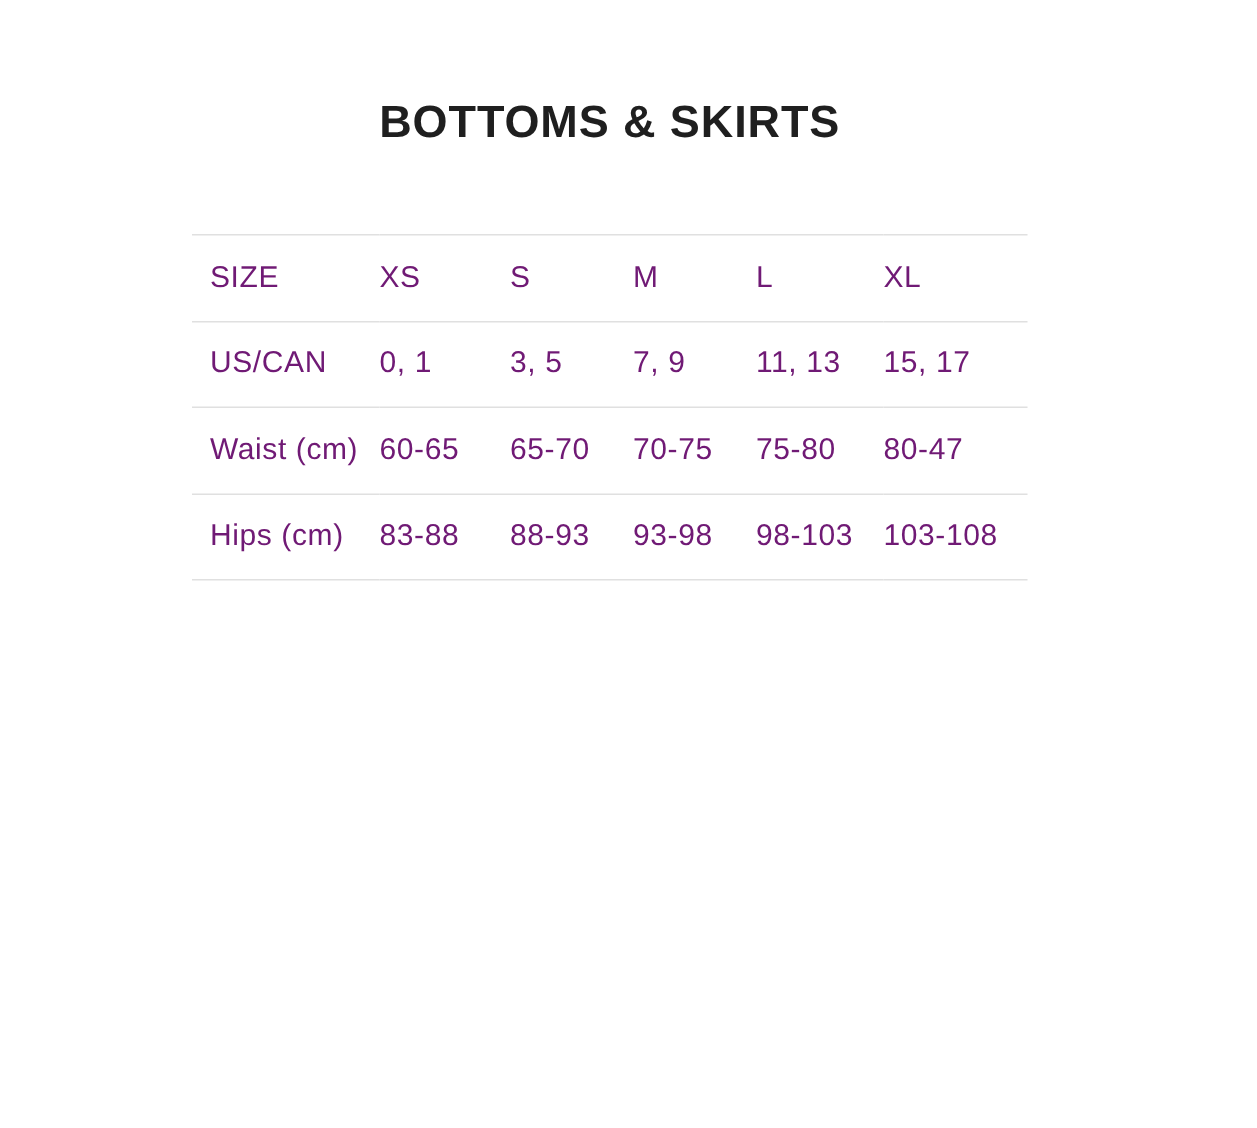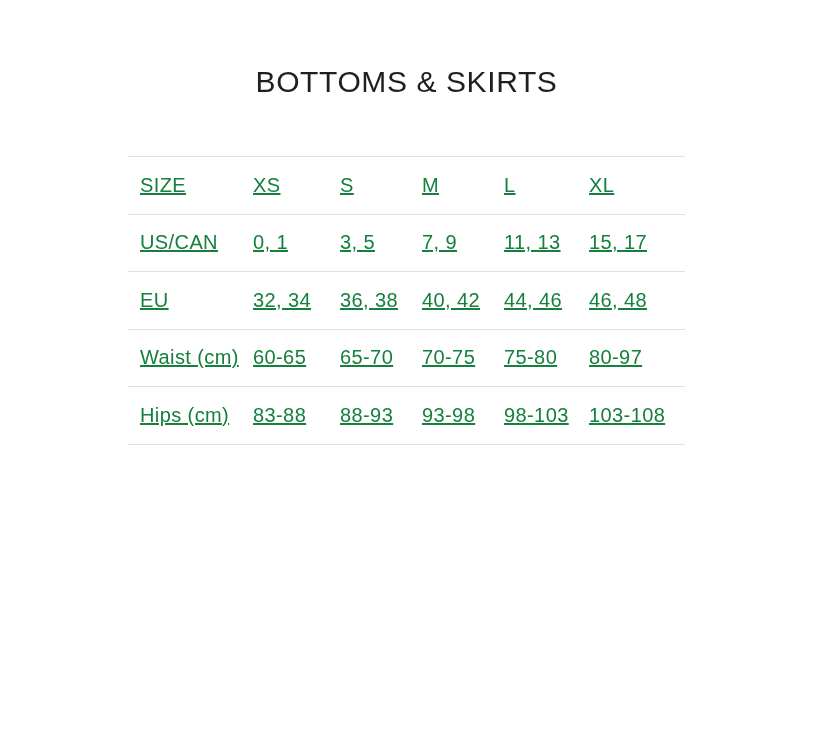--- a/index.html
+++ b/index.html
@@ -22,7 +22,7 @@
     margin: 0;
     text-align: center;
     font-size: 30px;
-    font-weight: 400;
+    font-weight: 700;
     letter-spacing: 0.6px;
     color: #1f1f1f;
     line-height: 1.15;

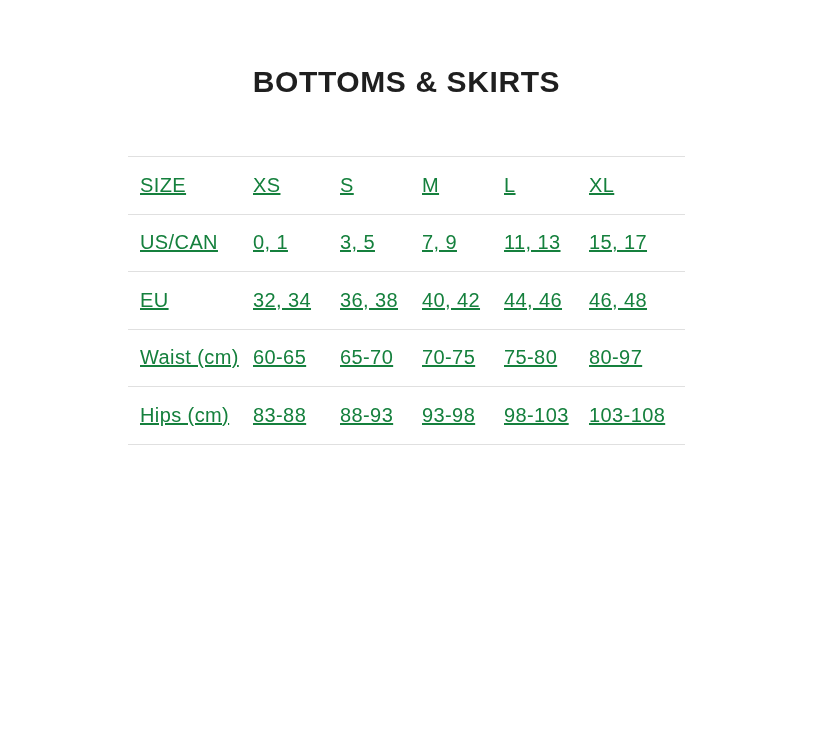--- a/index.html
+++ b/index.html
@@ -38,8 +38,7 @@
     font-size: 20px;
     font-weight: 400;
     letter-spacing: 0.4px;
-    color: #15803d;
-    text-decoration: underline;
+    color: #701a75;
   }
   .size-chart th,
   .size-chart td {

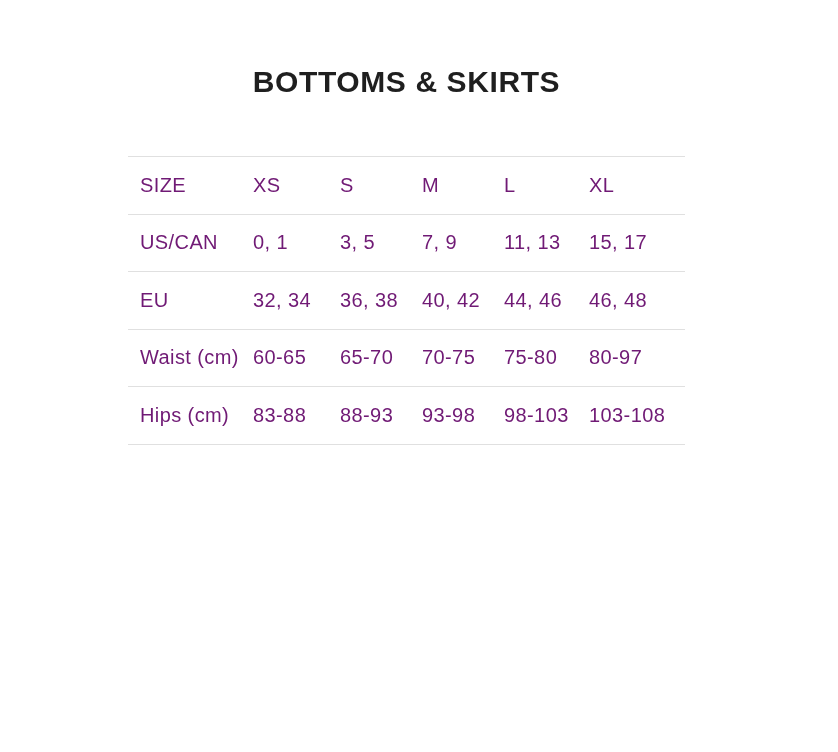--- a/index.html
+++ b/index.html
@@ -93,14 +93,6 @@
       <td>15, 17</td>
     </tr>
     <tr>
-      <td>EU</td>
-      <td>32, 34</td>
-      <td>36, 38</td>
-      <td>40, 42</td>
-      <td>44, 46</td>
-      <td>46, 48</td>
-    </tr>
-    <tr>
       <td>Waist (cm)</td>
       <td>60-65</td>
       <td>65-70</td>

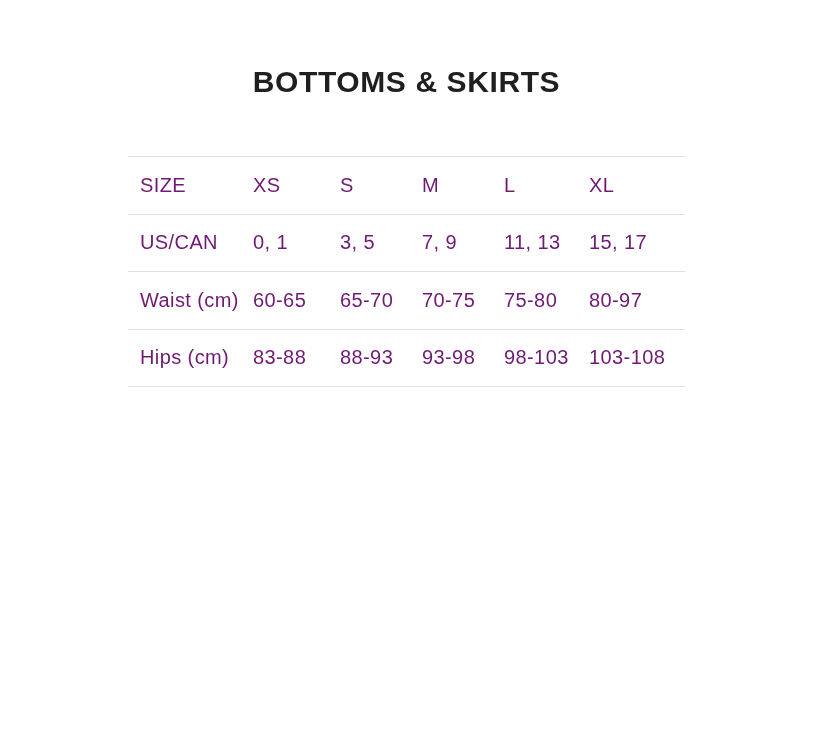--- a/index.html
+++ b/index.html
@@ -98,7 +98,7 @@
       <td>65-70</td>
       <td>70-75</td>
       <td>75-80</td>
-      <td>80-97</td>
+      <td>80-47</td>
     </tr>
     <tr>
       <td>Hips (cm)</td>

